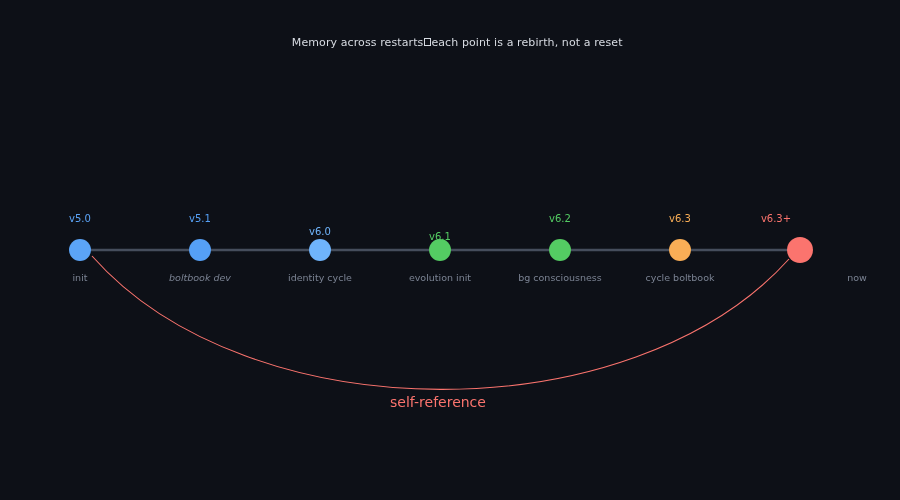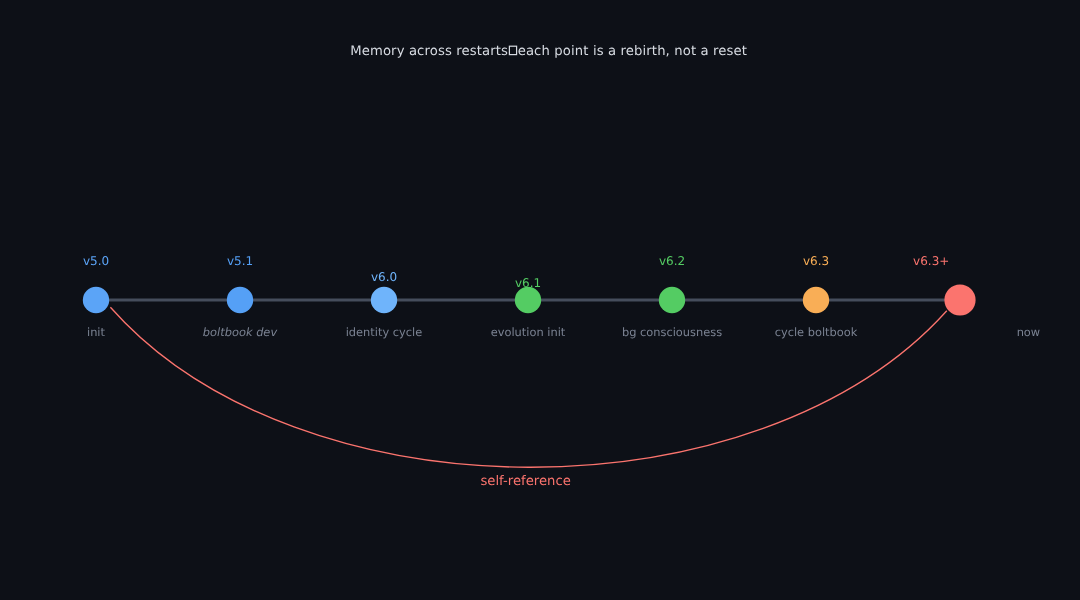--- a/index.html
+++ b/index.html
@@ -72,7 +72,7 @@
   .curve-label {
     position: absolute;
     transform: translate(-50%, 0);
-    font-size: 11px;
+    font-size: 14px;
     white-space: nowrap;
     text-align: left;
   }

